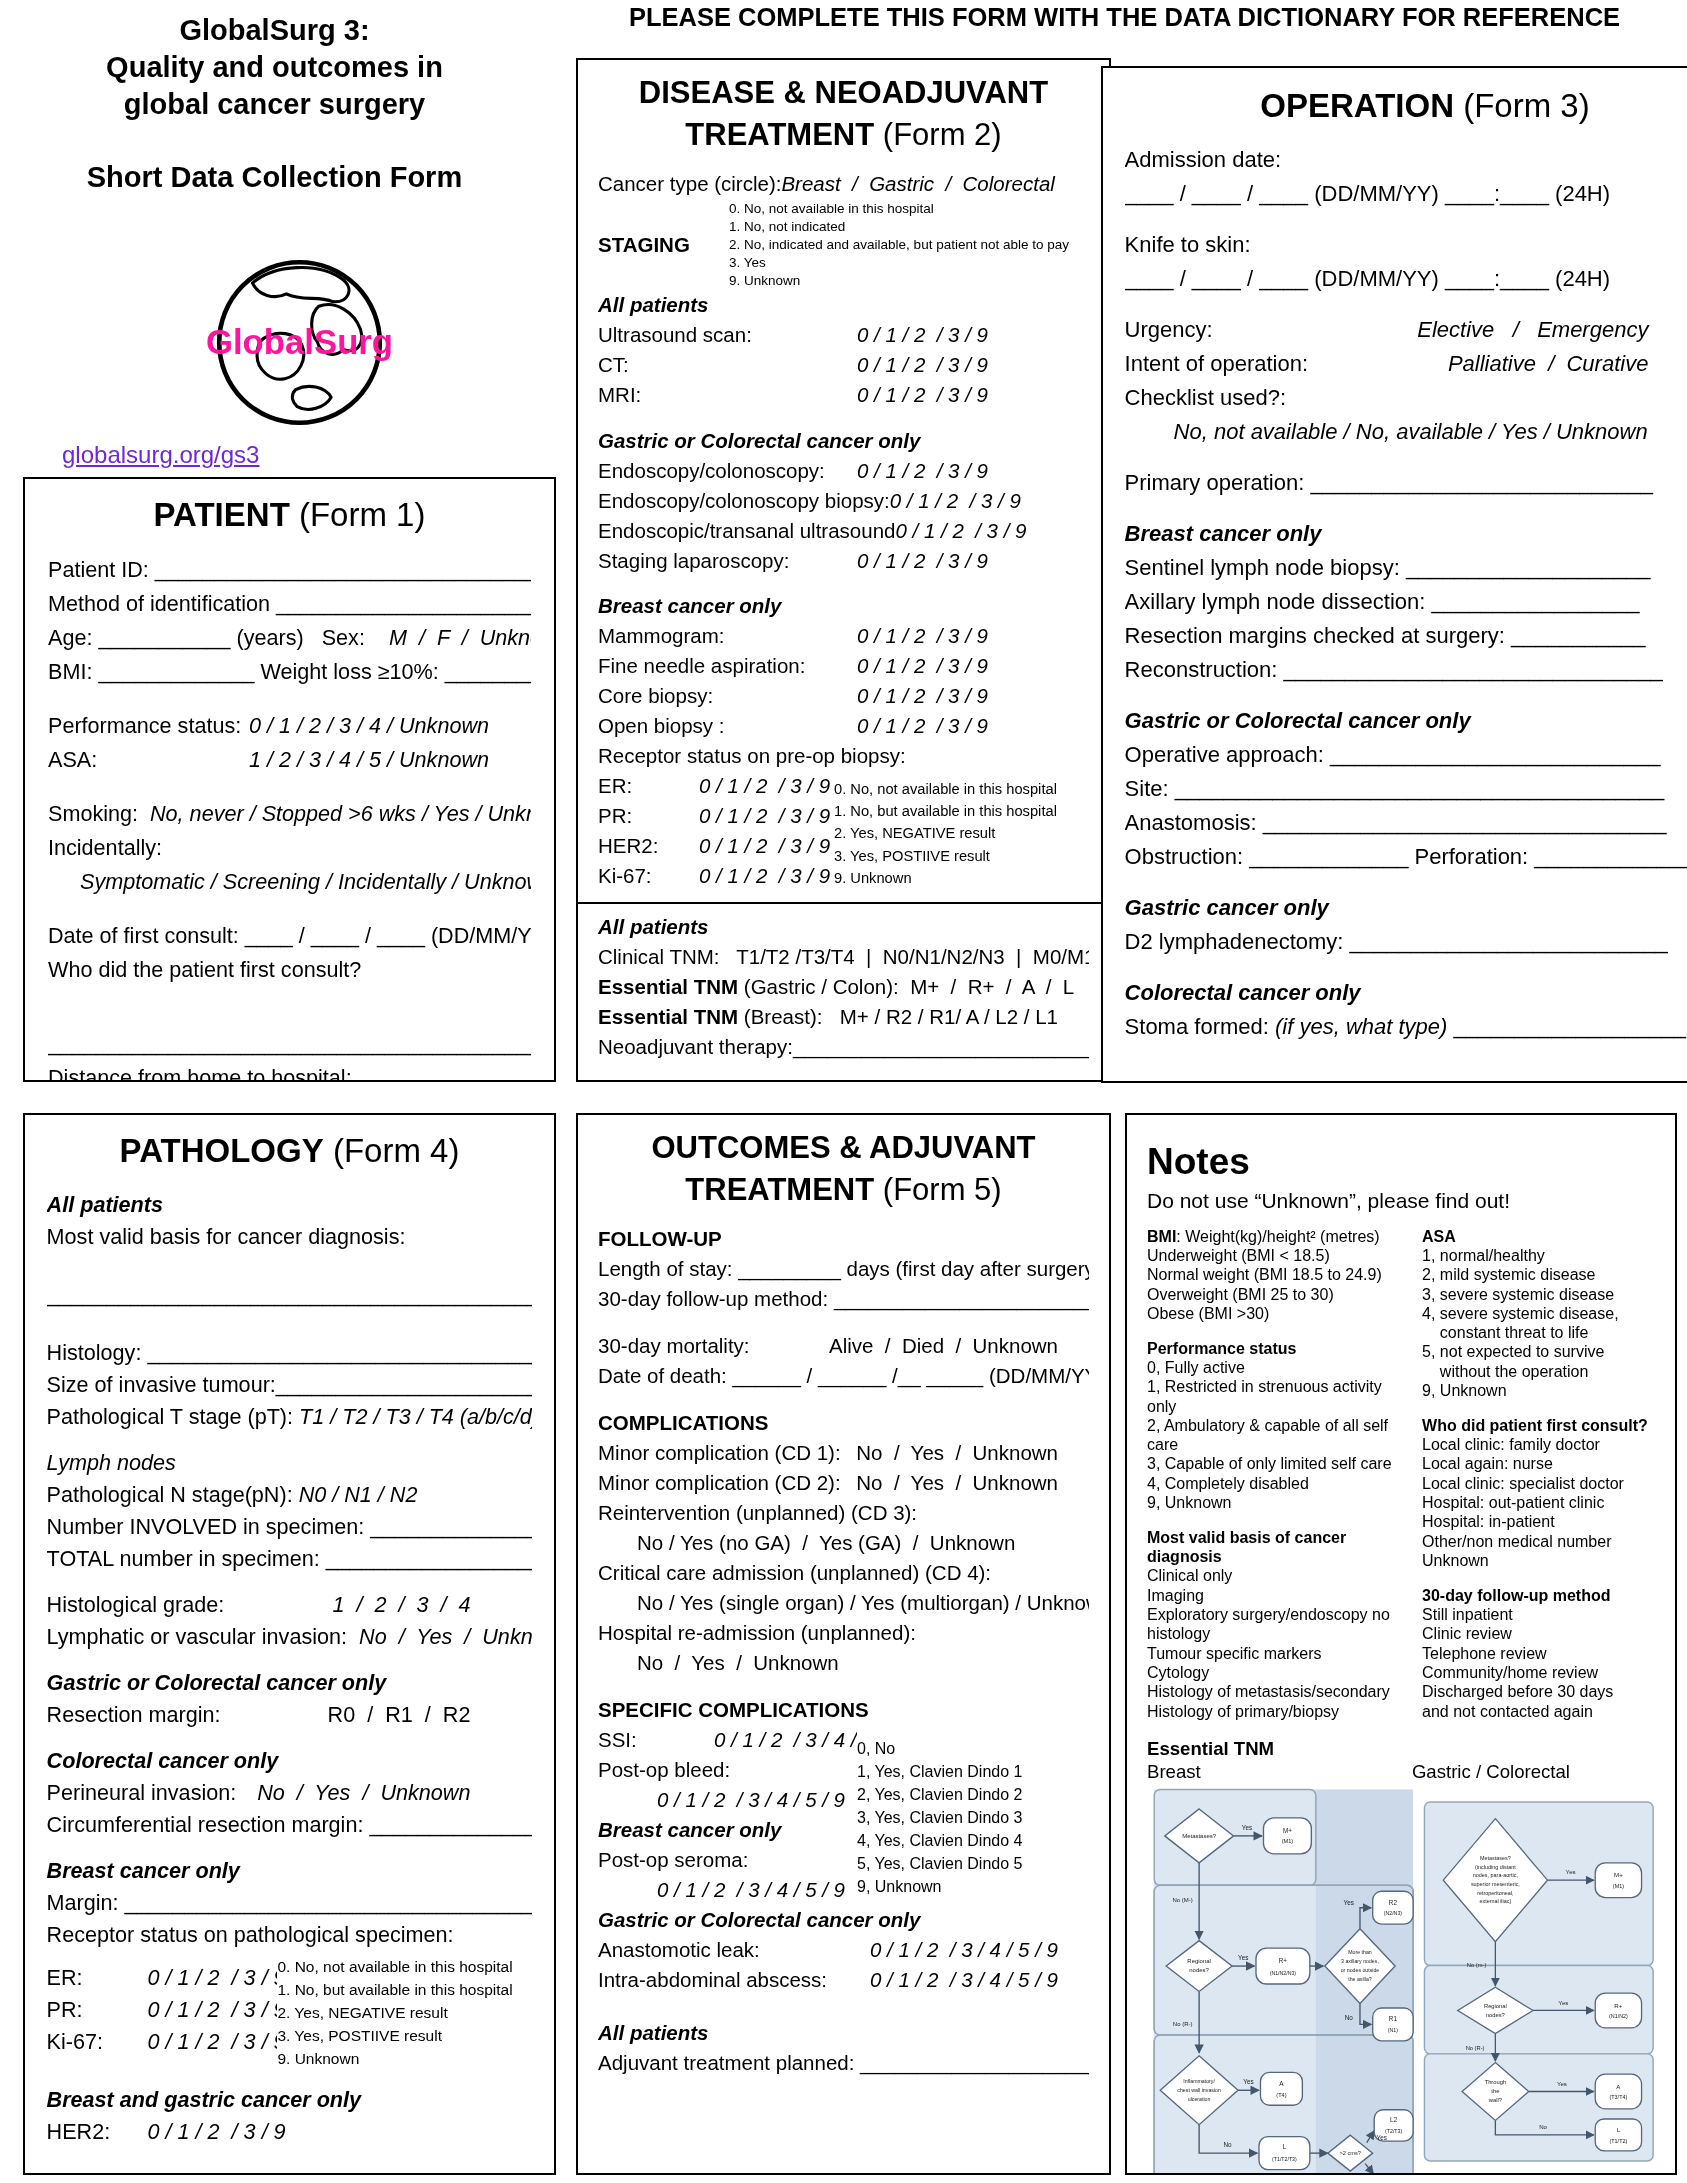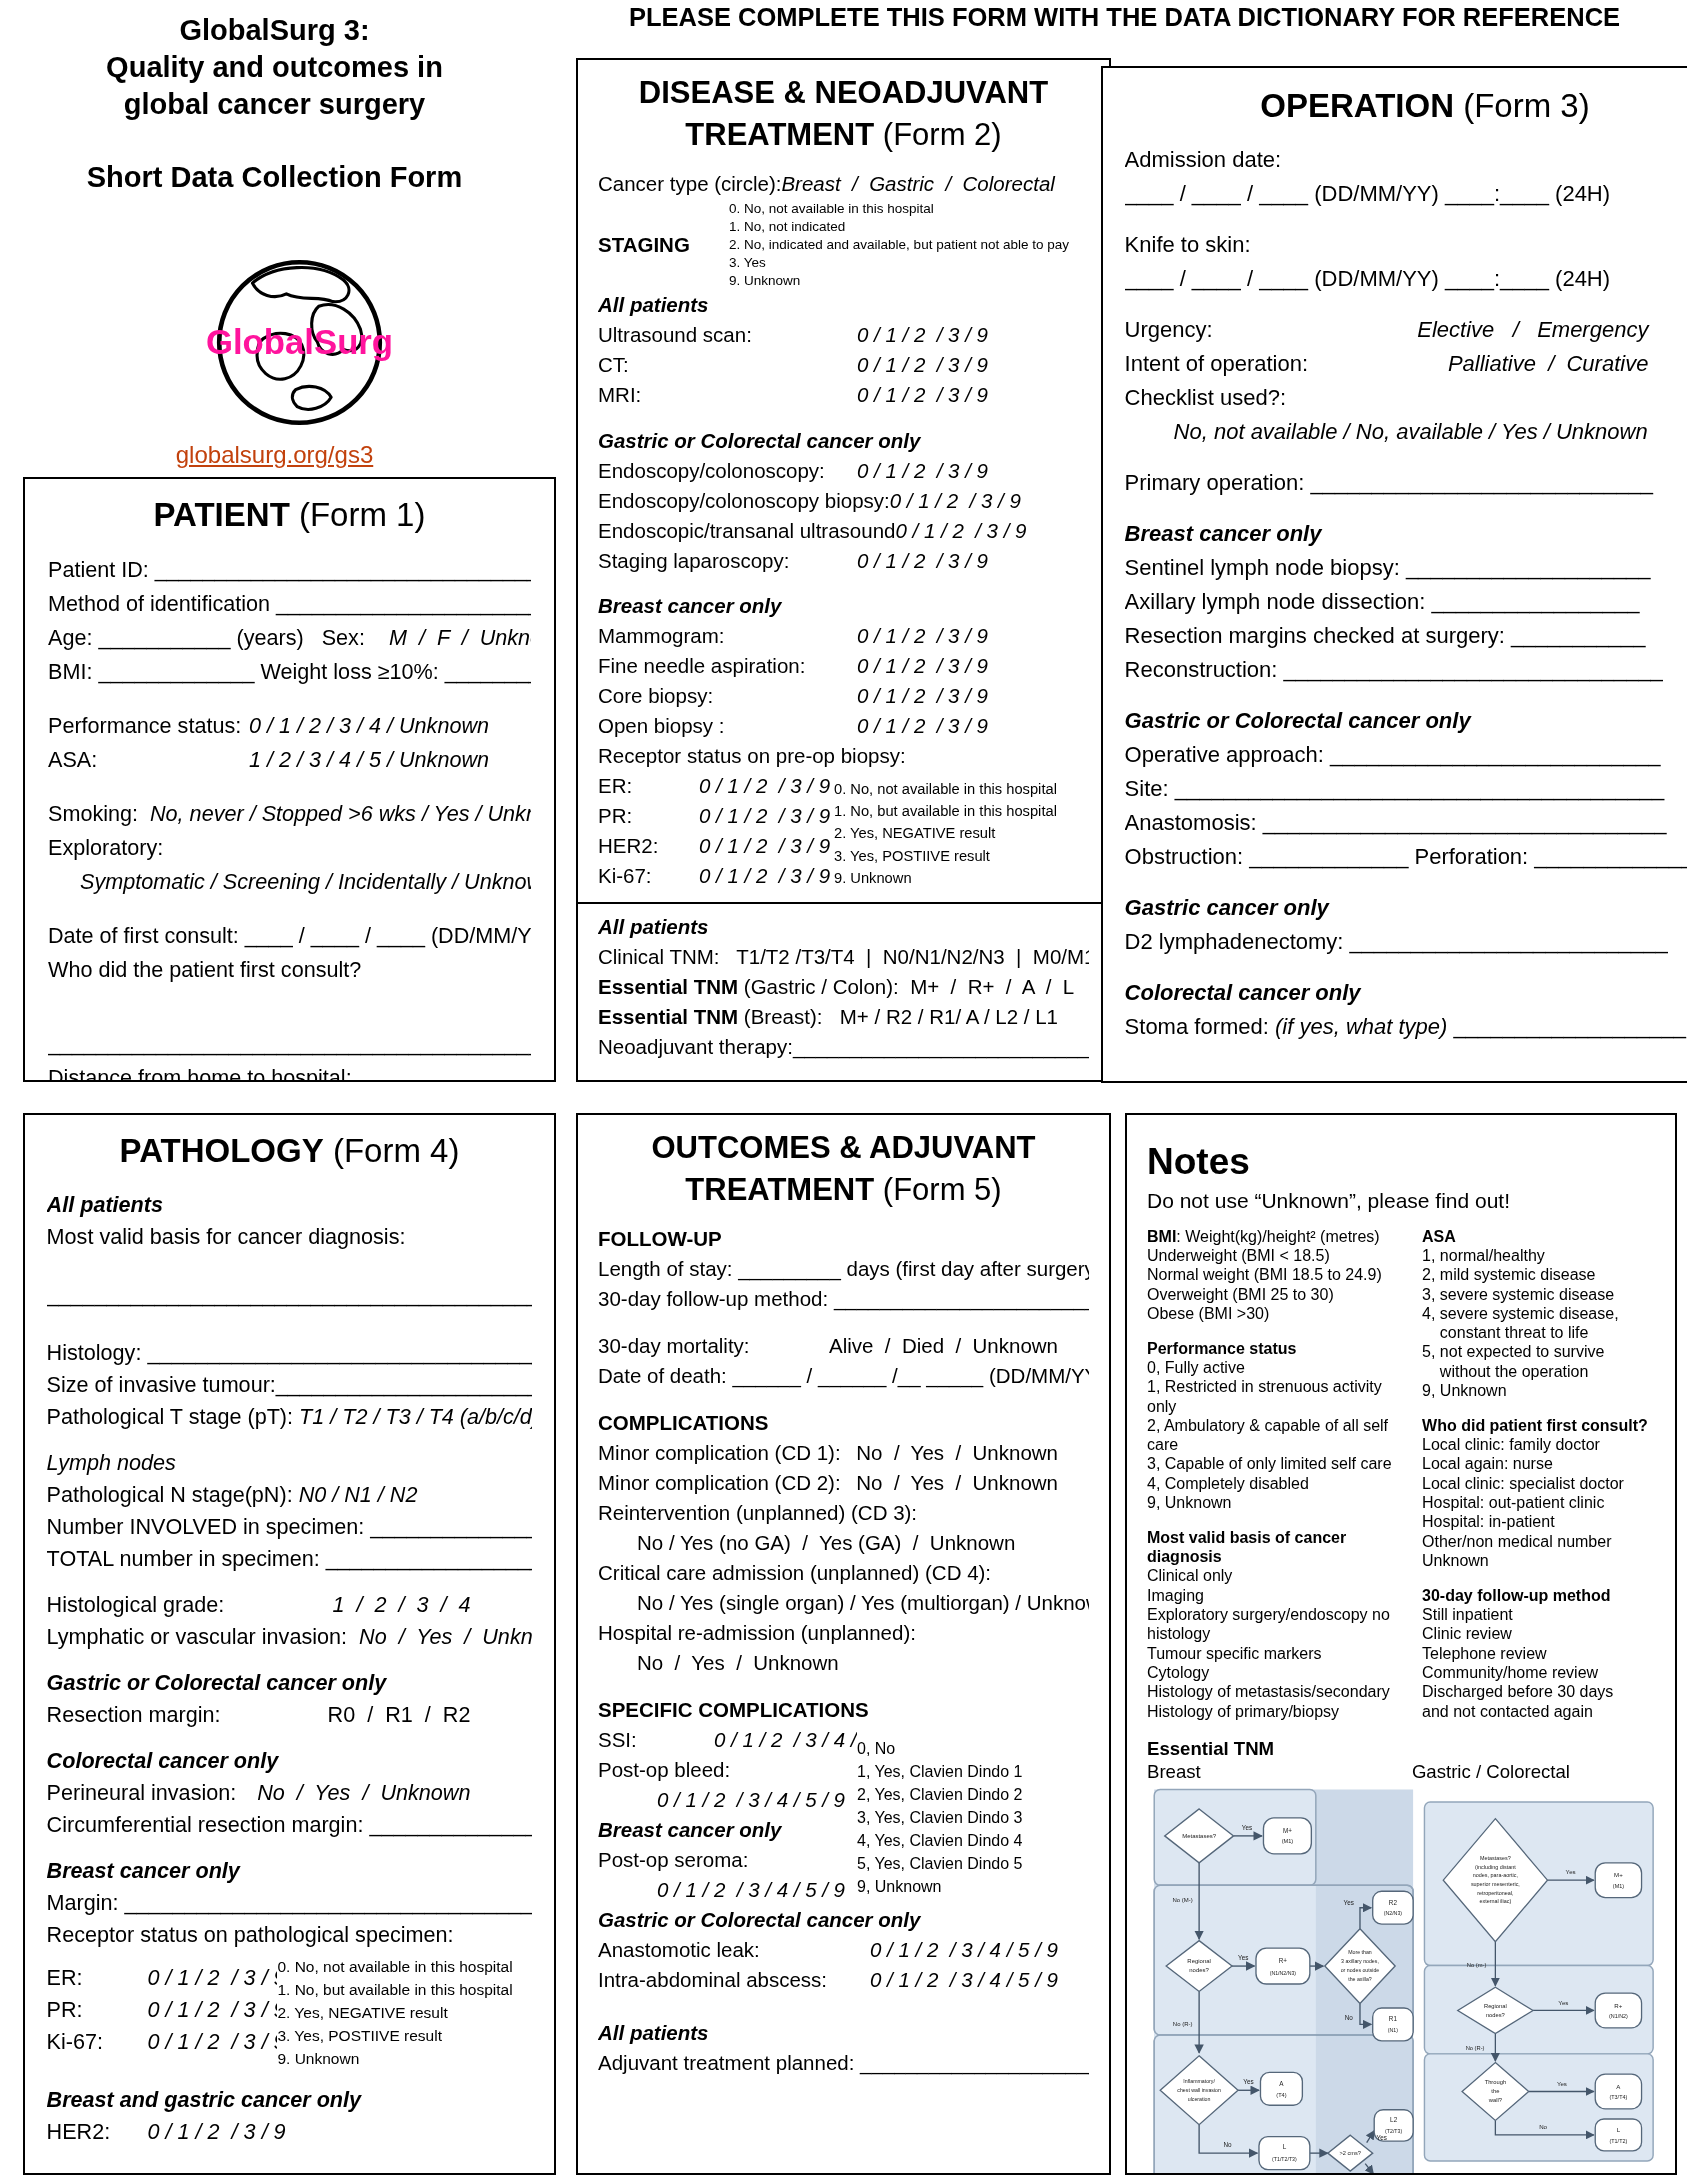--- a/index.html
+++ b/index.html
@@ -12,8 +12,8 @@
   font-weight:700;font-size:29px;line-height:37px}
 .mast .subtitle{margin-top:36px}
 .logo{position:absolute;left:203px;top:246px;width:193px;height:193px}
-.sitelink{position:absolute;left:62px;top:441px;width:425px;text-align:center;
-  font-size:24px;color:#c2410c;text-decoration:underline;cursor:pointer;display:block}
+.sitelink{position:absolute;left:62px;top:441px;width:425px;text-align:left;
+  font-size:24px;color:#6d28d9;text-decoration:underline;cursor:pointer;display:block}
 .panel{position:absolute;border:2.3px solid #000;background:#fff;overflow:hidden}
 .f1{left:23px;top:477px;width:533px;height:605px;padding:10.8px 23px}
 .f2{left:576px;top:58px;width:535px;height:1024px;padding:9.3px 20px}

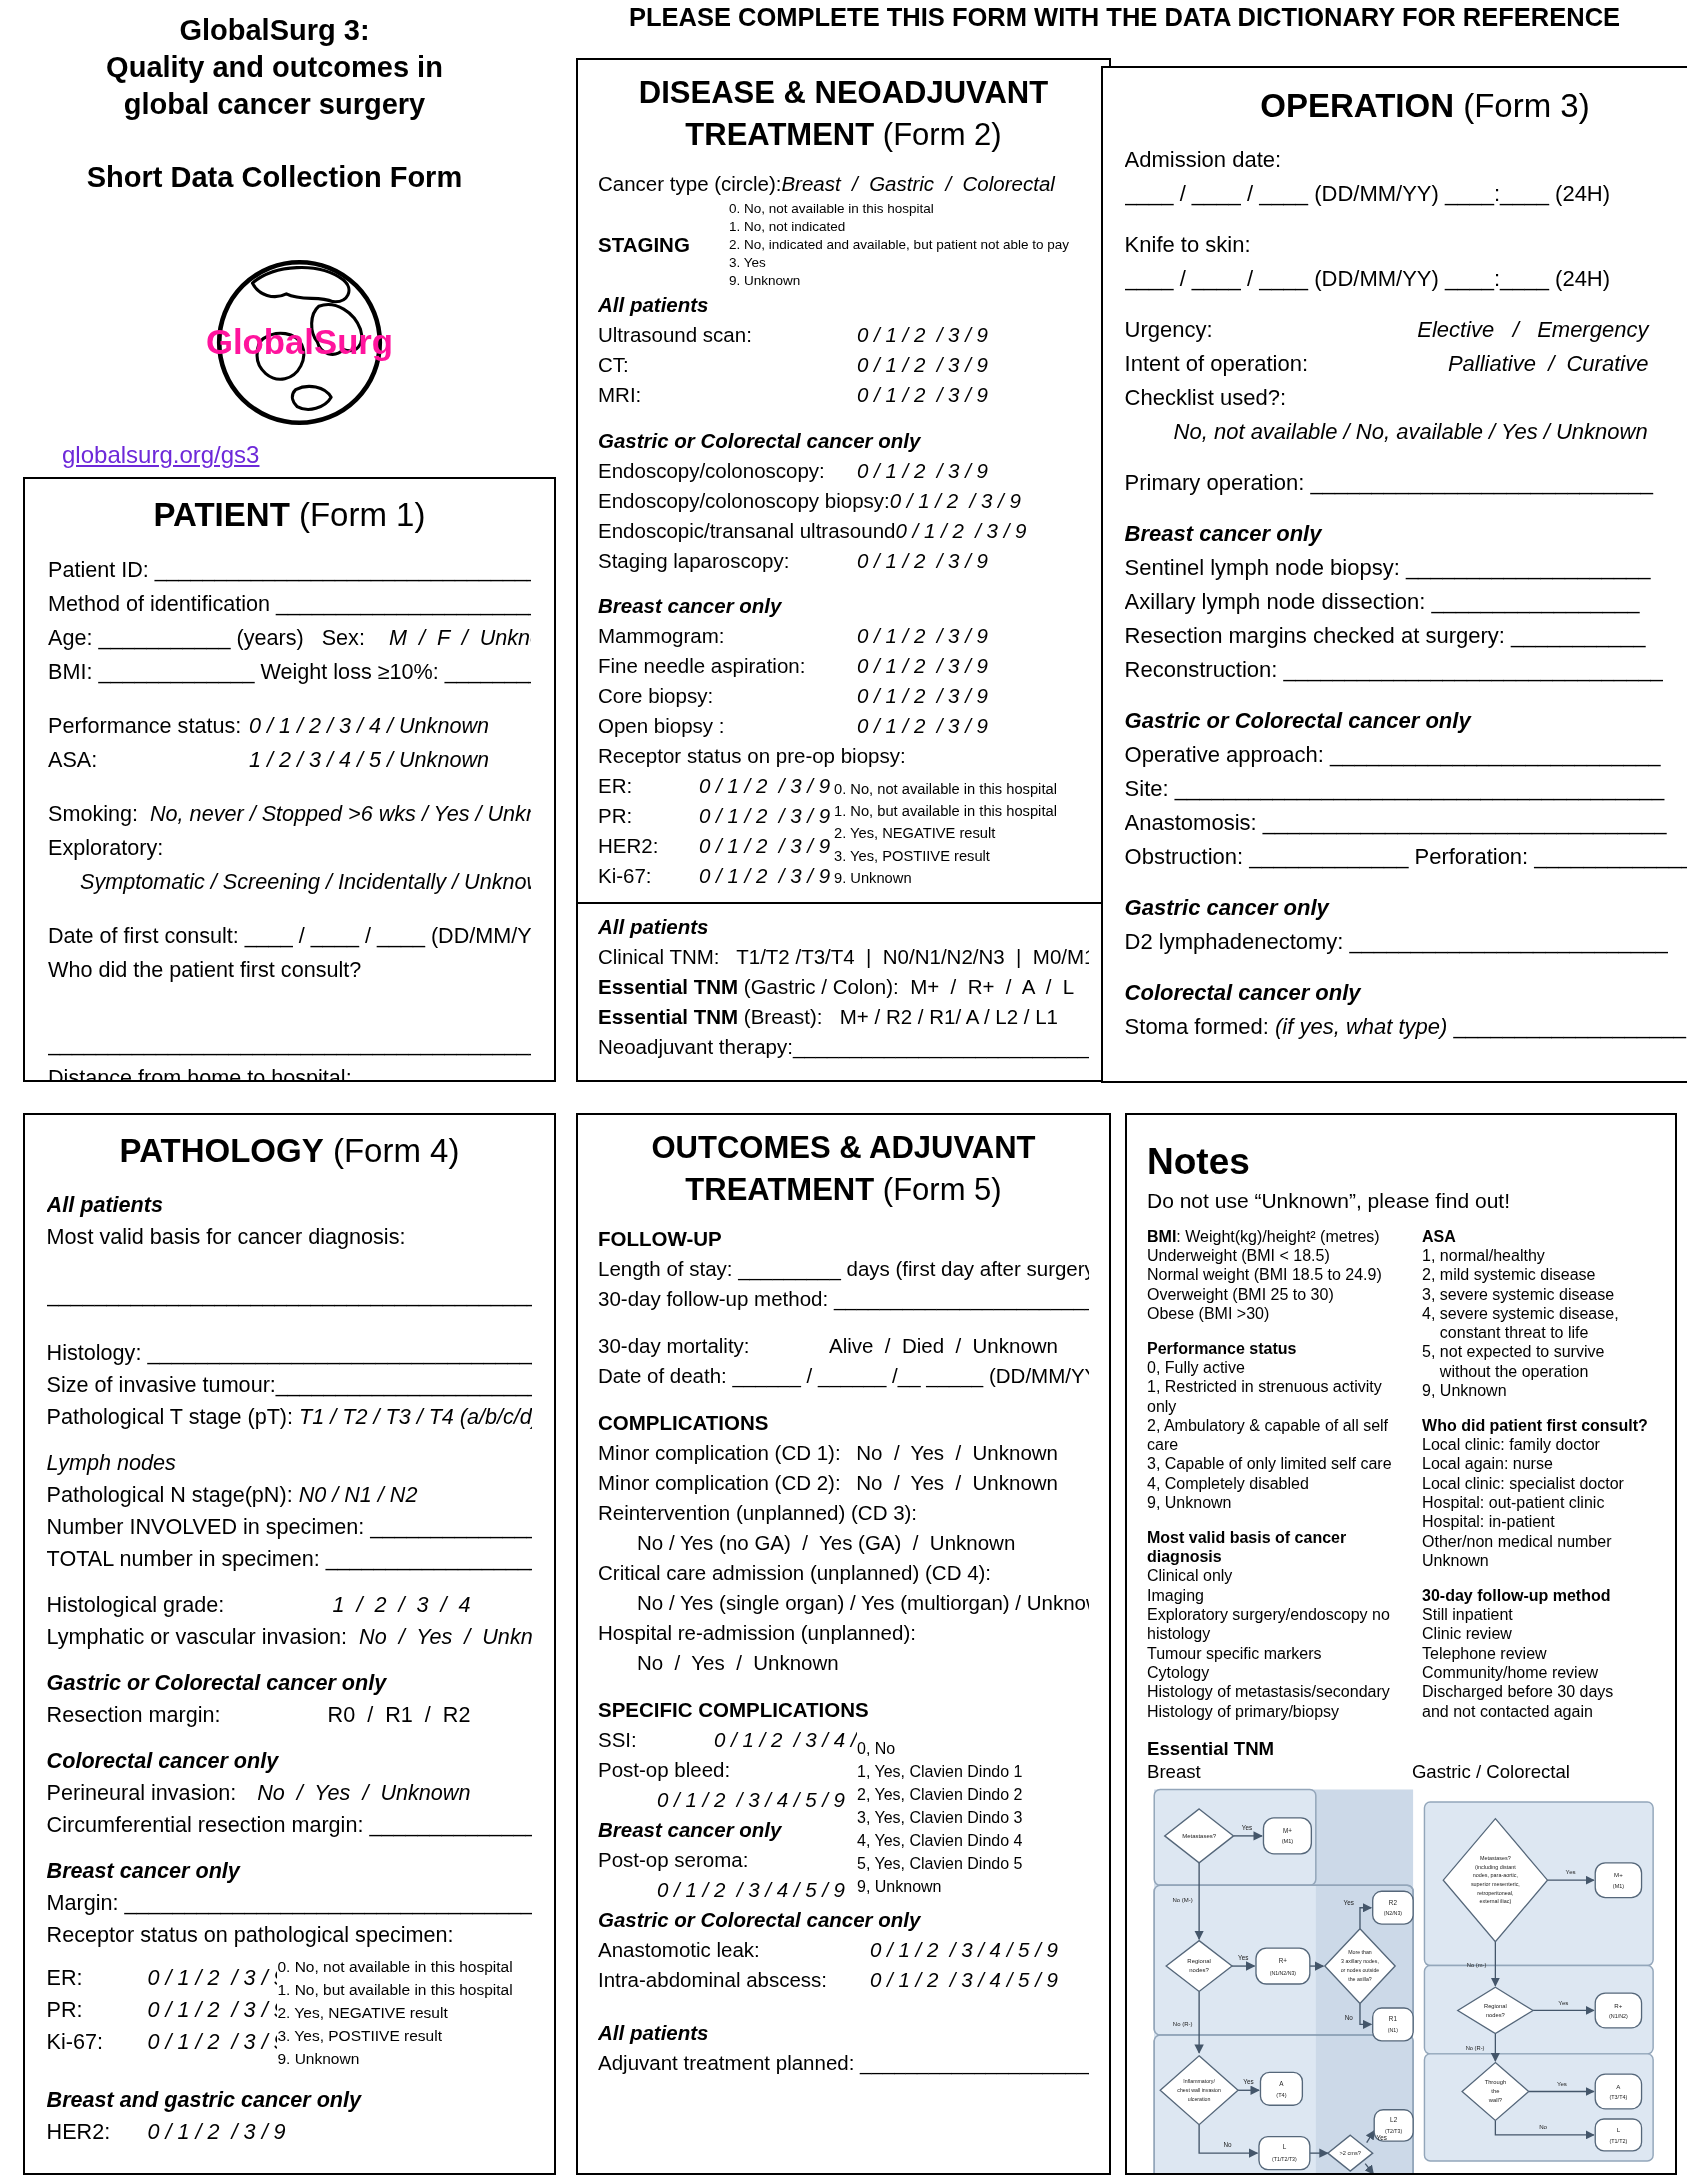--- a/index.html
+++ b/index.html
@@ -112,7 +112,7 @@
         <div class="row kv"><span class="l">ASA:</span><span class="ii r">1 / 2 / 3 / 4 / 5 / Unknown</span></div>
         <div class="gap"></div>
         <div class="row mix"><span class="">Smoking:  </span><span class="ii">No, never / Stopped &gt;6 wks / Yes / Unknown</span></div>
-        <div class="row">Exploratory:</div>
+        <div class="row">Incidentally:</div>
         <div class="row ii" style="padding-left: 32px;">Symptomatic / Screening / Incidentally / Unknown</div>
         <div class="gap"></div>
         <div class="row">Date of first consult: ____ / ____ / ____ (DD/MM/YY)</div>

